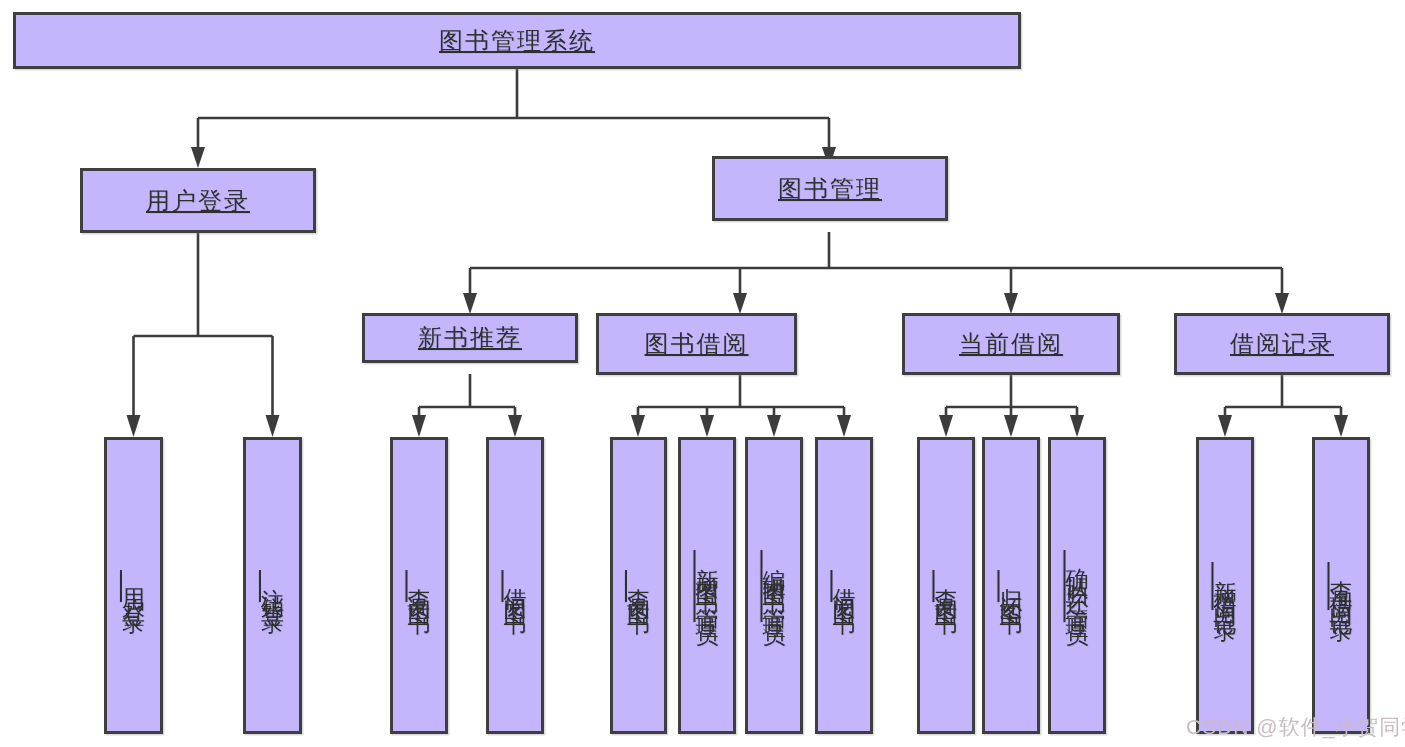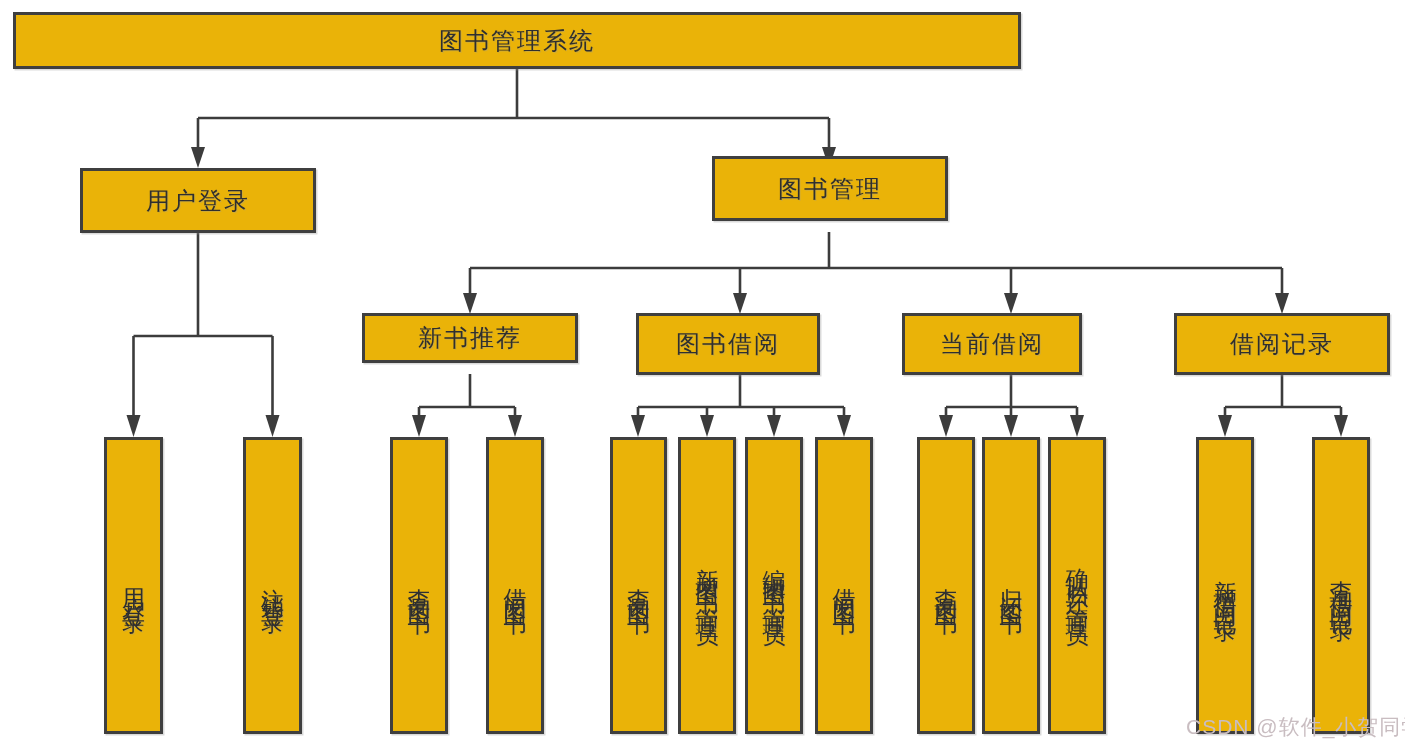--- a/index.html
+++ b/index.html
@@ -23,12 +23,13 @@
     position: absolute;
     box-sizing: border-box;
     border: 3px solid #3f3f3f;
-    background: #eab308;
+    background: #c4b5fd;
     display: flex;
     align-items: center;
     justify-content: center;
     color: #2f2f2f;
     box-shadow: 1.5px 1.5px 0 rgba(150,150,150,0.35);
+    text-decoration: underline;
   }
   .hnode {
     font-size: 24px;

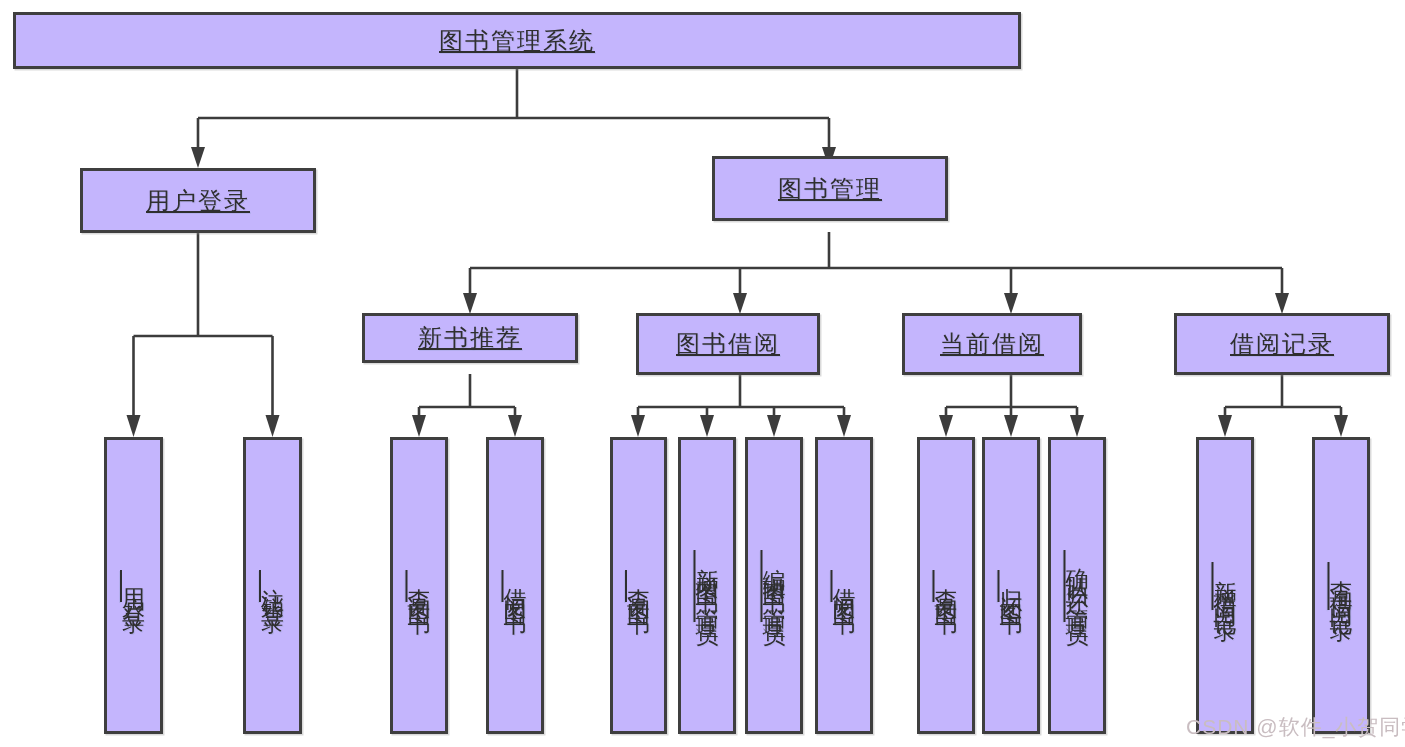--- a/index.html
+++ b/index.html
@@ -105,7 +105,7 @@
   <div class="node hnode" style="left:712px; top:156px; width:236px; height:65px;">图书管理</div>
 
   <div class="node hnode" style="left:362px; top:313px; width:216px; height:50px;">新书推荐</div>
-  <div class="node hnode" style="left:636px; top:313px; width:184px; height:62px;">图书借阅</div>
+  <div class="node hnode" style="left:596px; top:313px; width:201px; height:62px;">图书借阅</div>
   <div class="node hnode" style="left:902px; top:313px; width:180px; height:62px;">当前借阅</div>
   <div class="node hnode" style="left:1174px; top:313px; width:216px; height:62px;">借阅记录</div>
 

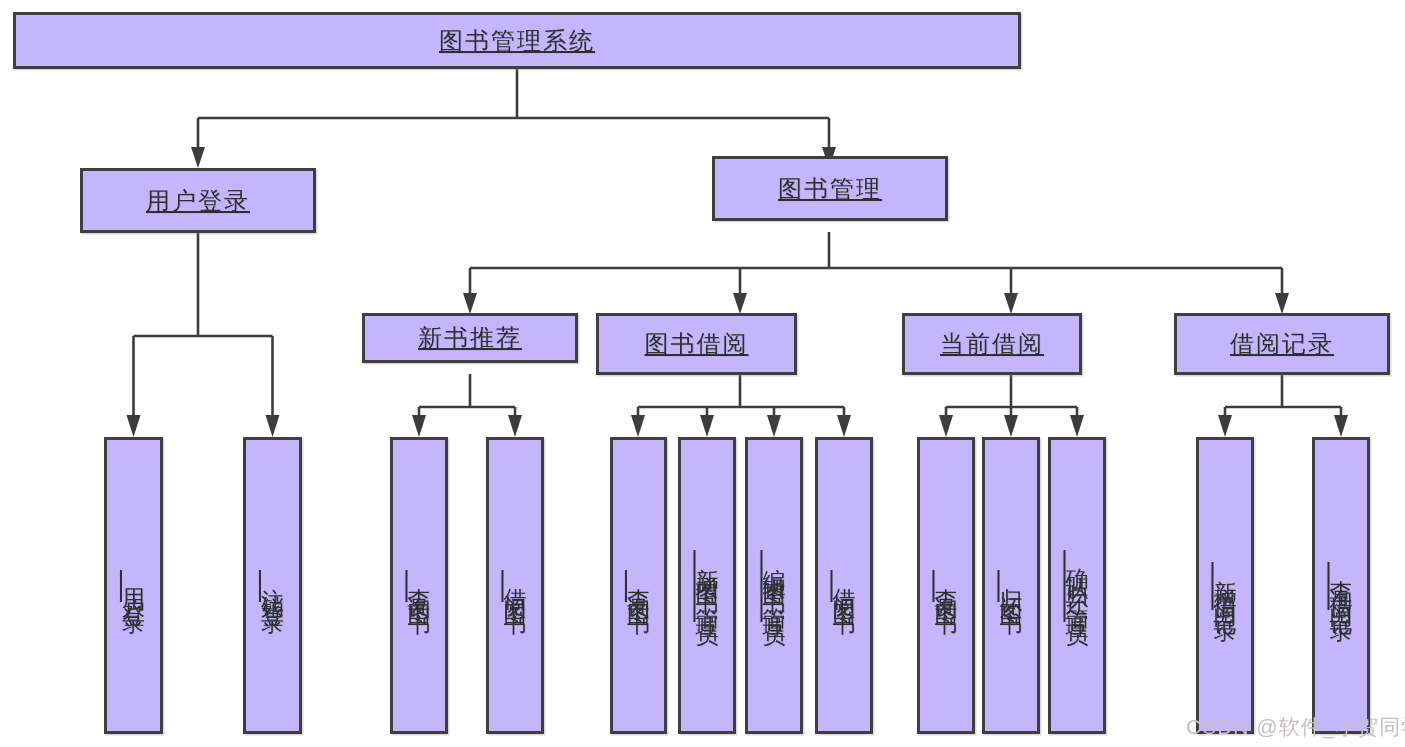--- a/index.html
+++ b/index.html
@@ -106,7 +106,7 @@
 
   <div class="node hnode" style="left:362px; top:313px; width:216px; height:50px;">新书推荐</div>
   <div class="node hnode" style="left:596px; top:313px; width:201px; height:62px;">图书借阅</div>
-  <div class="node hnode" style="left:902px; top:313px; width:180px; height:62px;">当前借阅</div>
+  <div class="node hnode" style="left:902px; top:313px; width:218px; height:62px;">当前借阅</div>
   <div class="node hnode" style="left:1174px; top:313px; width:216px; height:62px;">借阅记录</div>
 
   <div class="node vnode" style="left:104px; top:437px; width:59px; height:297px;">

